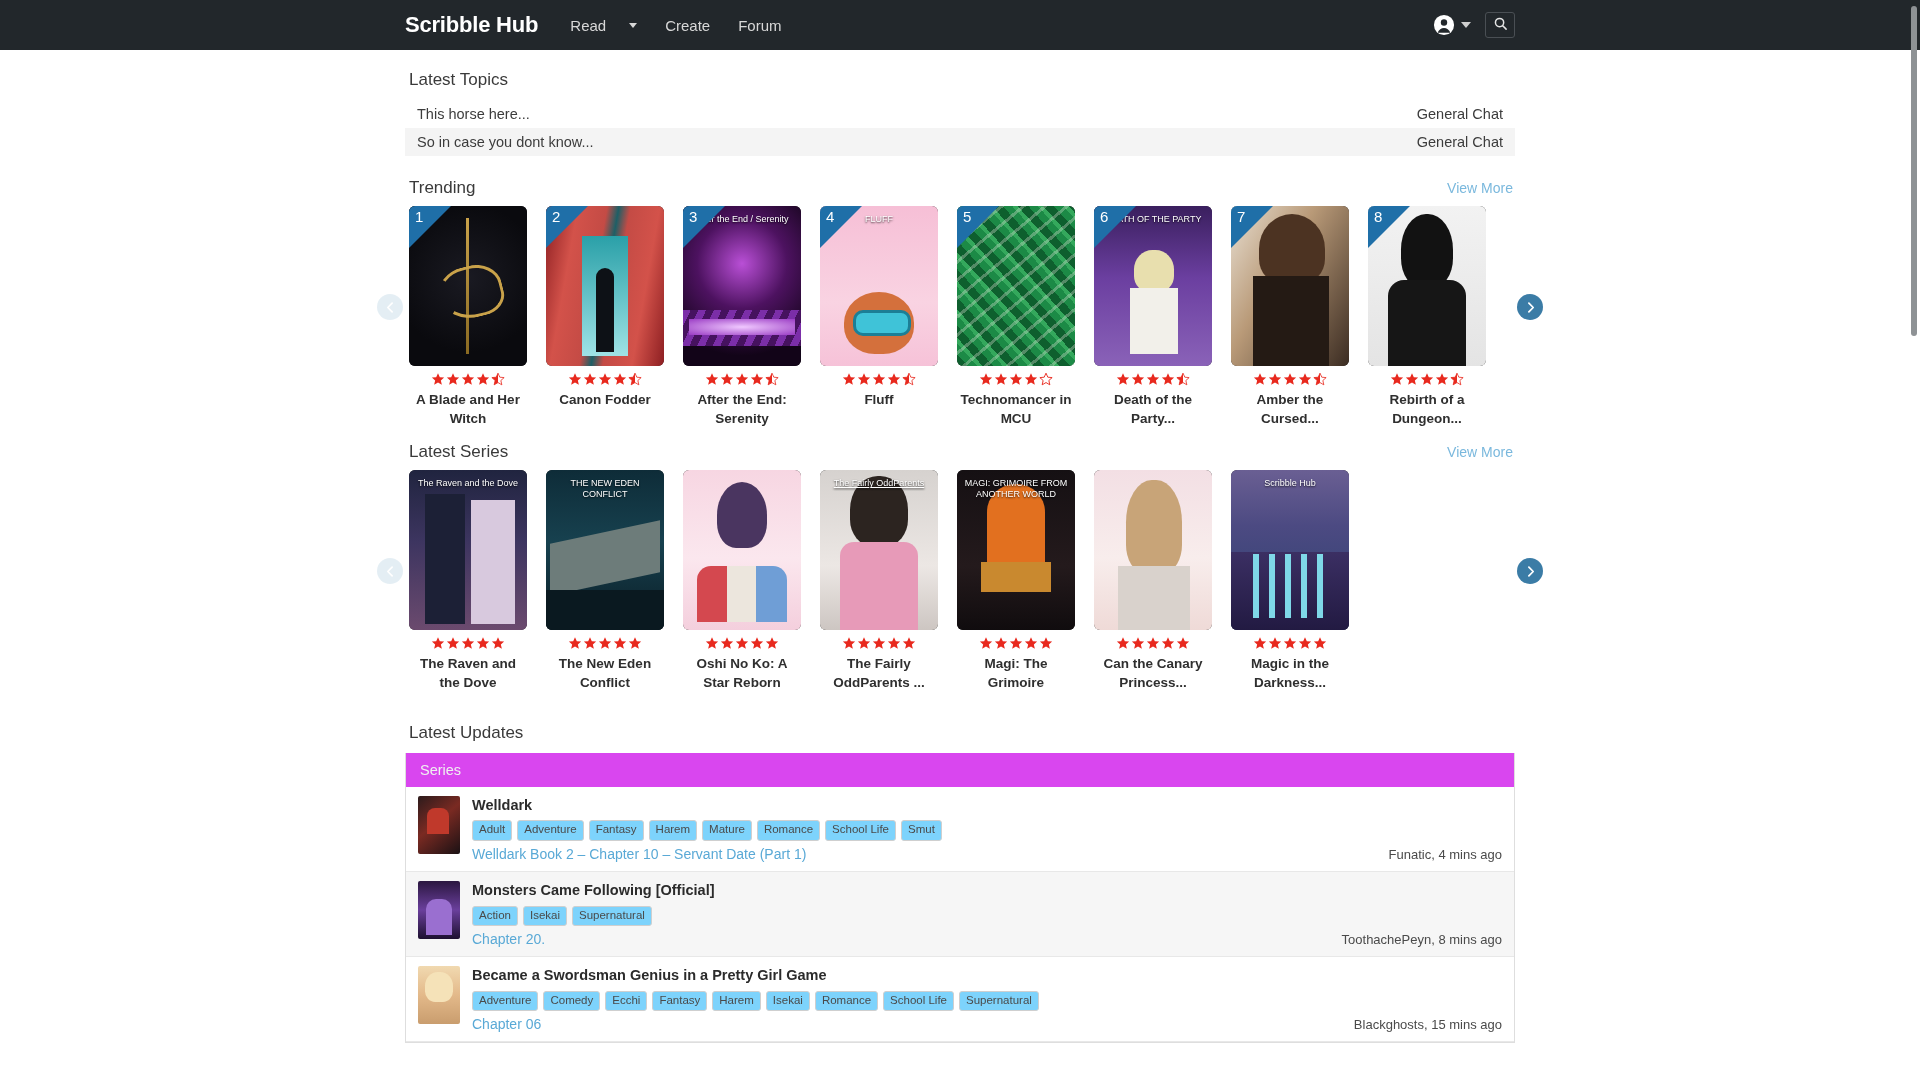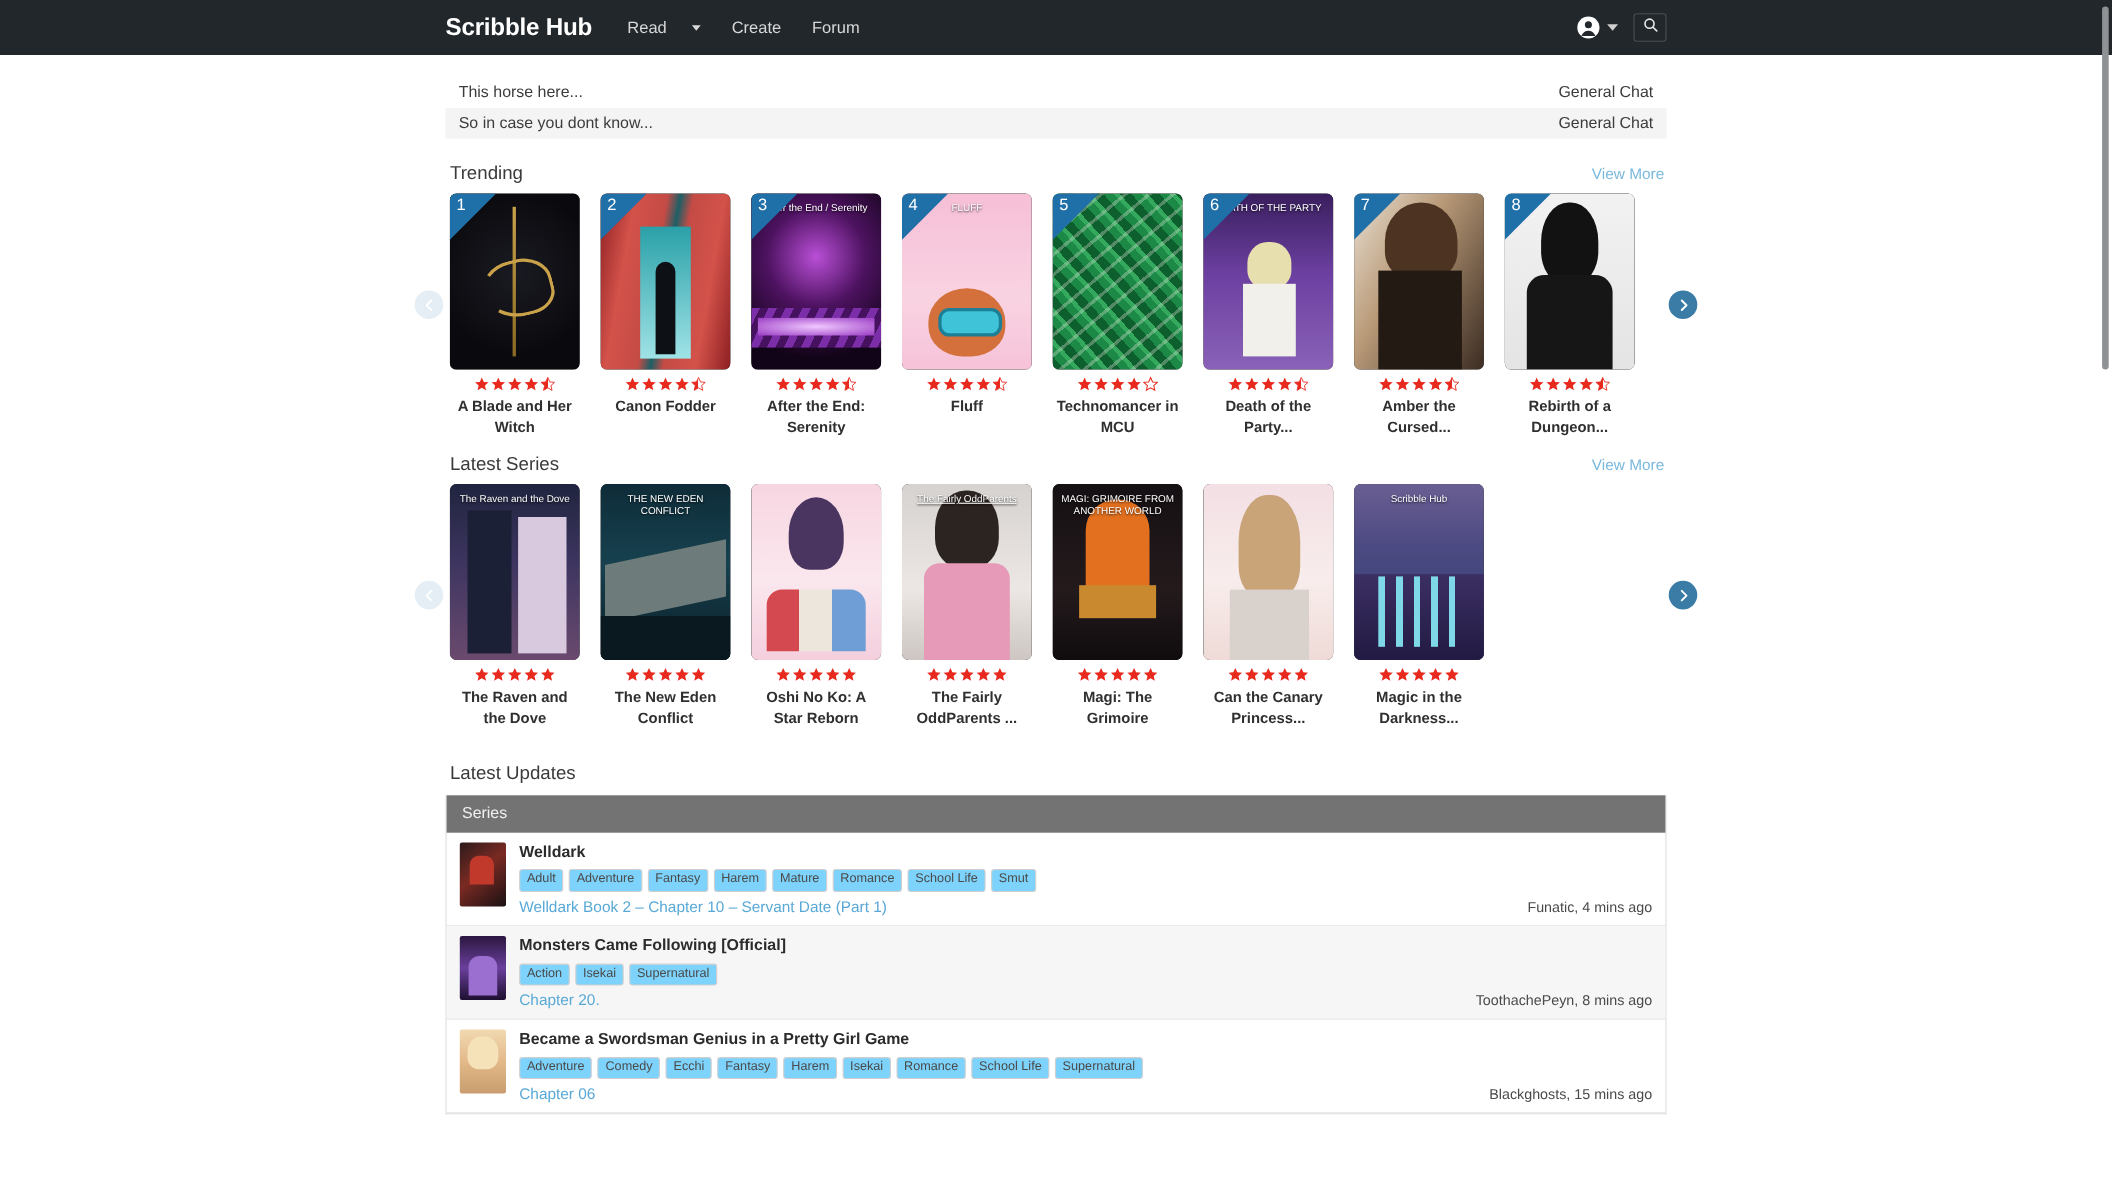--- a/index.html
+++ b/index.html
@@ -384,6 +384,7 @@
   <div class="wrap">
 
     <div class="topics">
+      <div class="sec-title">Latest Topics</div>
       <div>
         <div class="topic-row">
           <span>This horse here...</span>

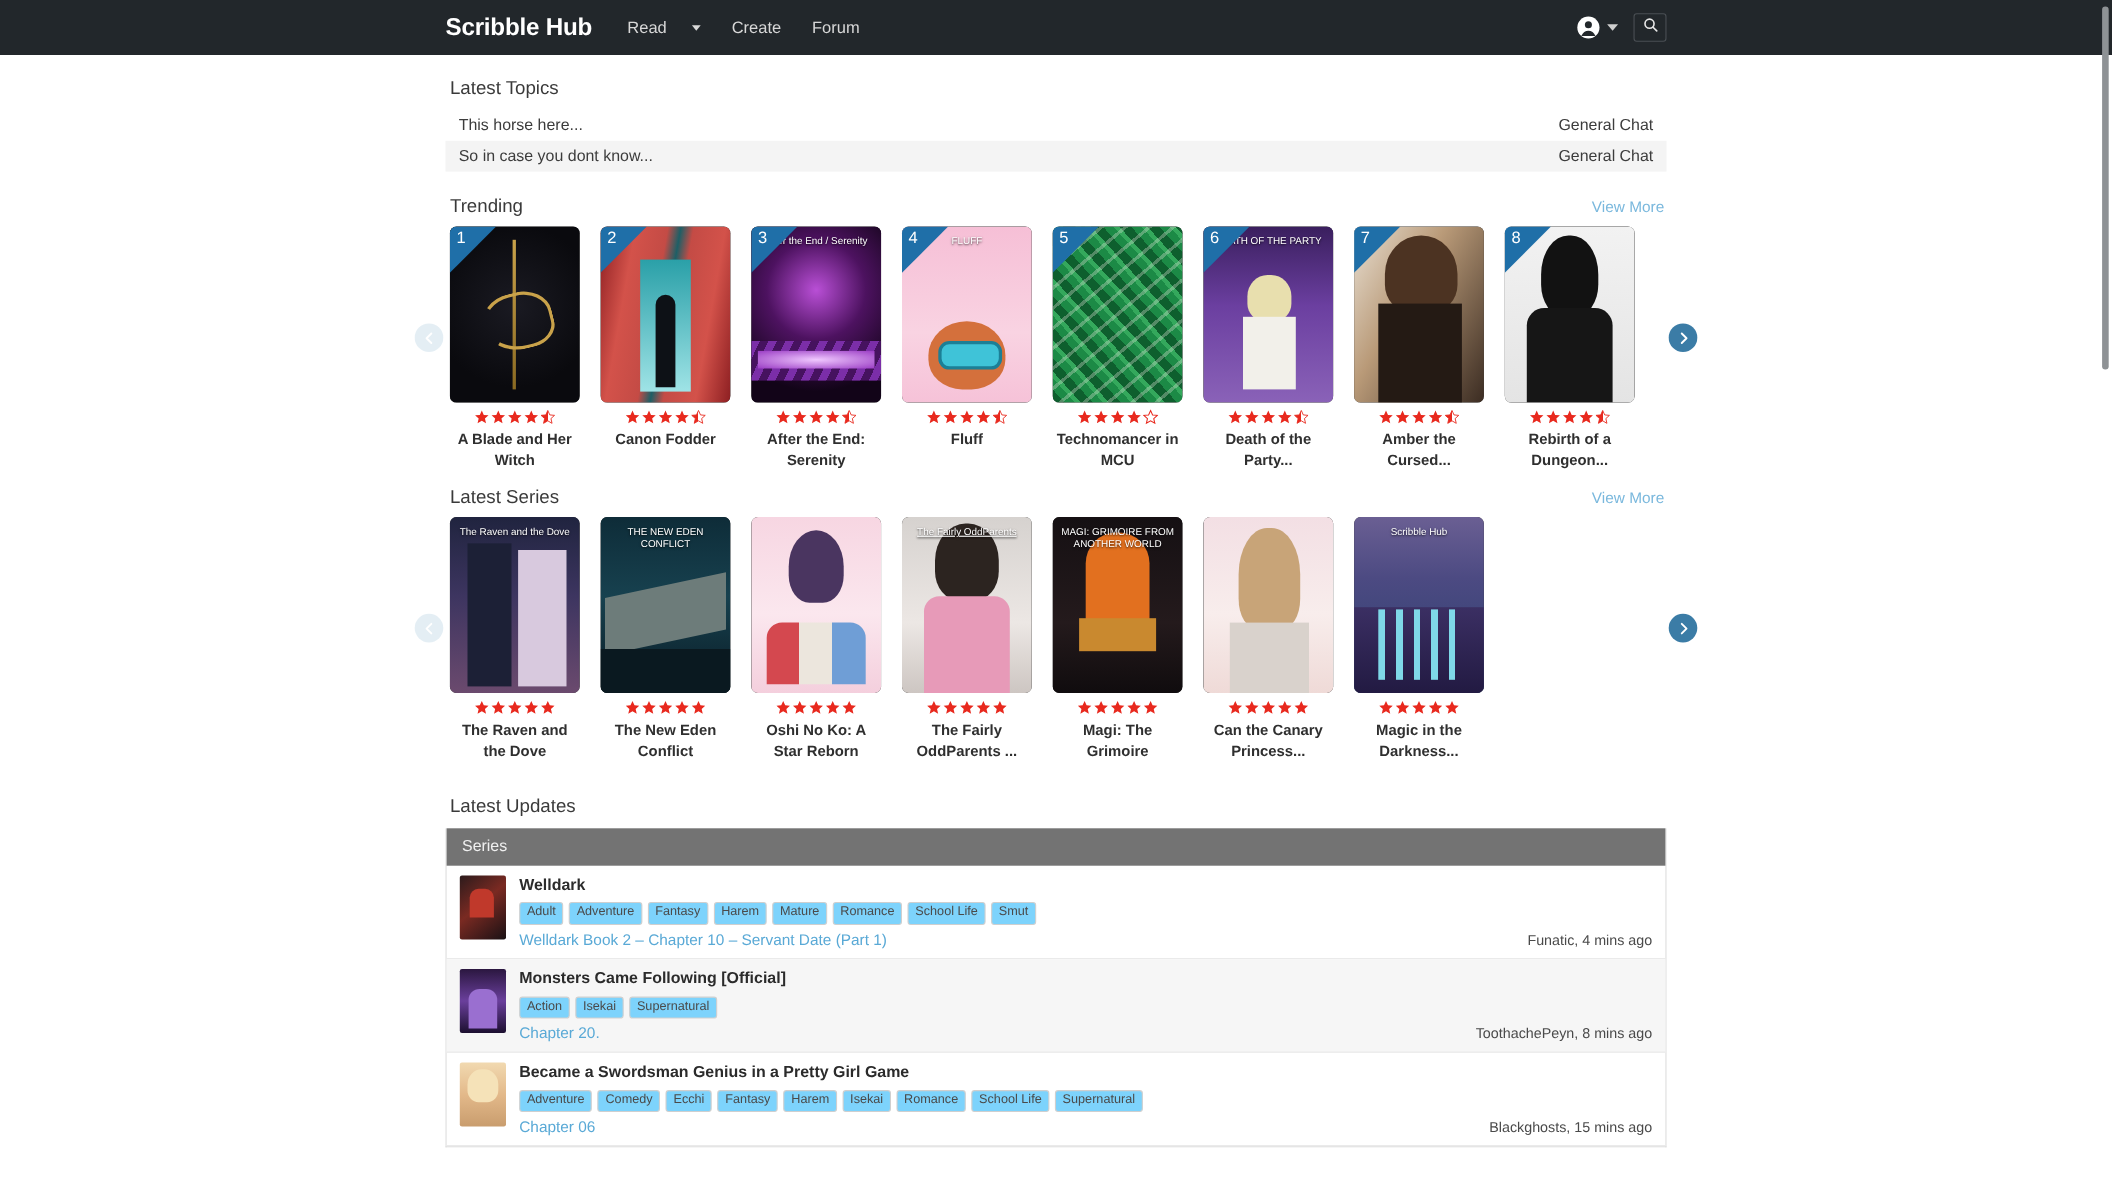--- a/index.html
+++ b/index.html
@@ -199,7 +199,7 @@
     border-top: none;
   }
   .upd-head {
-    background: #737373;
+    background: #d946ef;
     color: #f0f0f0;
     font-size: 14.5px;
     padding: 9px 14px;

